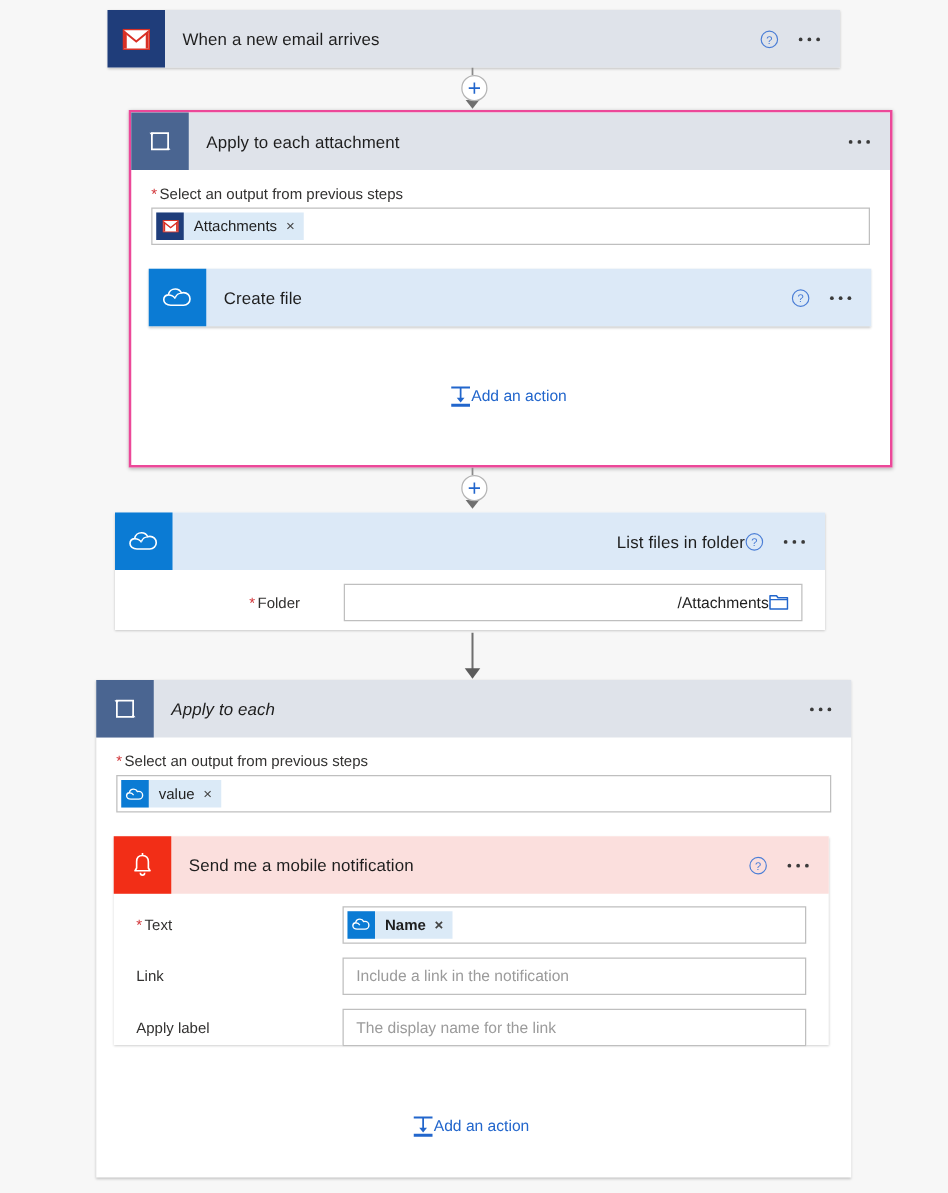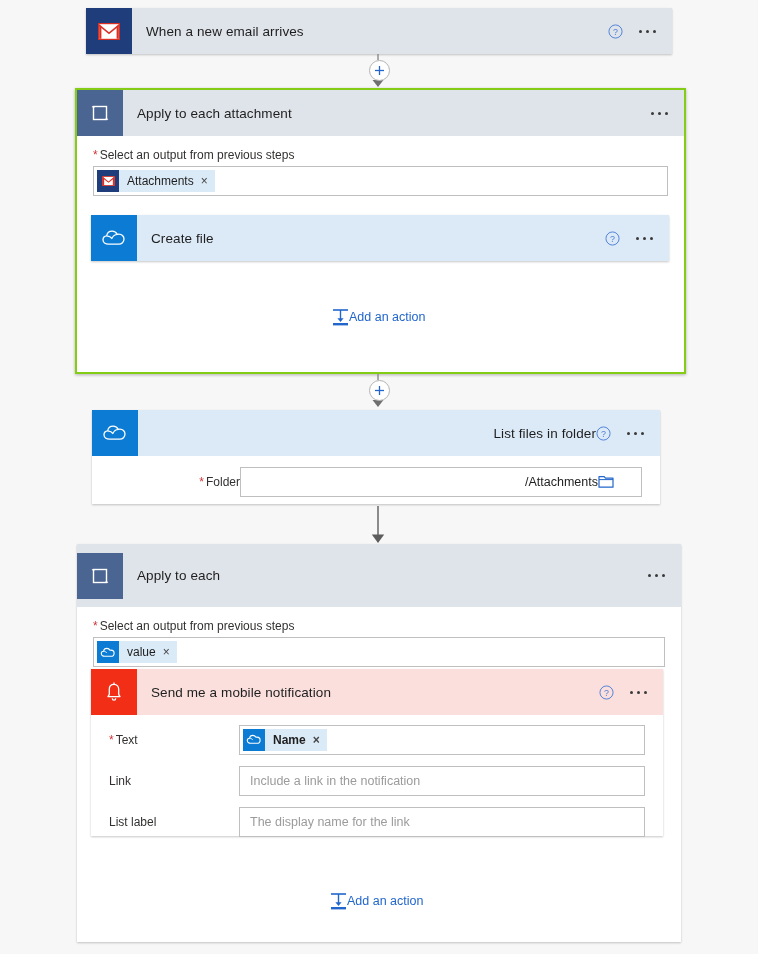--- a/index.html
+++ b/index.html
@@ -61,7 +61,7 @@
 
   
   .scope { position: absolute; background: #ffffff; box-shadow: 0 1px 2px rgba(0,0,0,.22); }
-  .scope.selected { border: 2px solid #84cc16; box-shadow: 0 1px 3px rgba(0,0,0,.28); }
+  .scope.selected { border: 2px solid #ec4899; box-shadow: 0 1px 3px rgba(0,0,0,.28); margin-left: 28px; }
 
   
   .add-action {

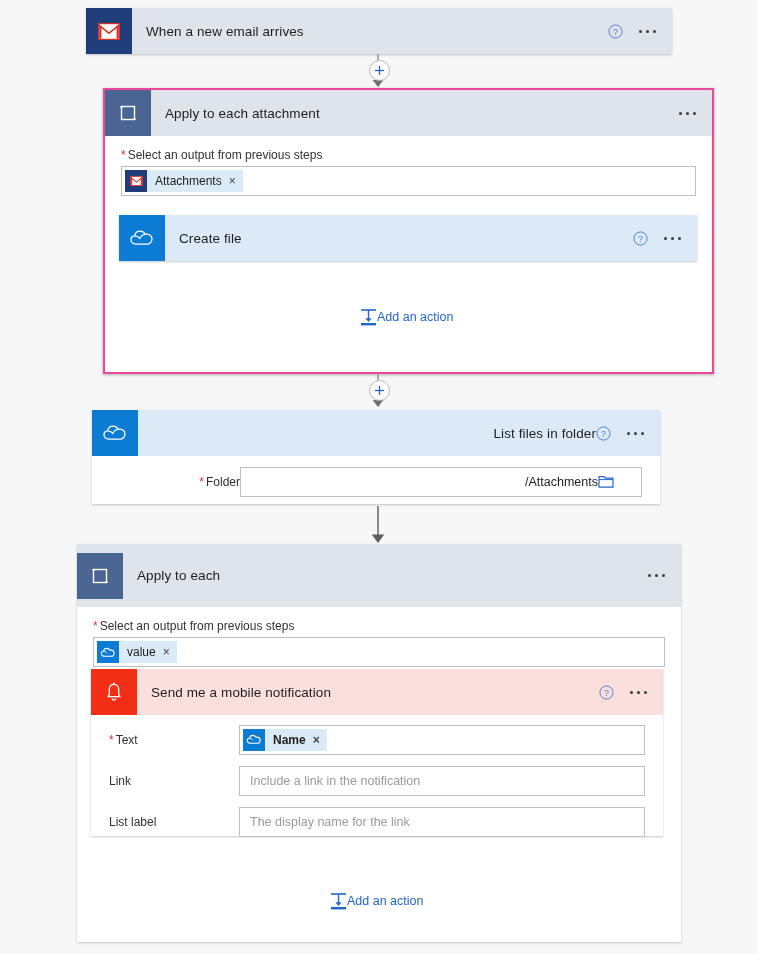--- a/index.html
+++ b/index.html
@@ -54,7 +54,7 @@
   .field-lbl .star { color: #d13438; padding-right: 2px; }
   .field-ctl {
     flex: 1 1 auto; border: 1px solid #bfbfbf; background: #fff;
-    height: 28px; display: flex; align-items: center; padding: 0 21px 0 0;
+    height: 28px; display: flex; align-items: center; padding: 0 4px 0 0; margin-left: 35px;
   }
   .field-val { font-size: 12.5px; color: #1f1f1f; padding-left: 10px; flex: 1 1 auto; }
   .field-ph  { font-size: 12.5px; color: #9b9b9b; padding-left: 10px; flex: 1 1 auto; }

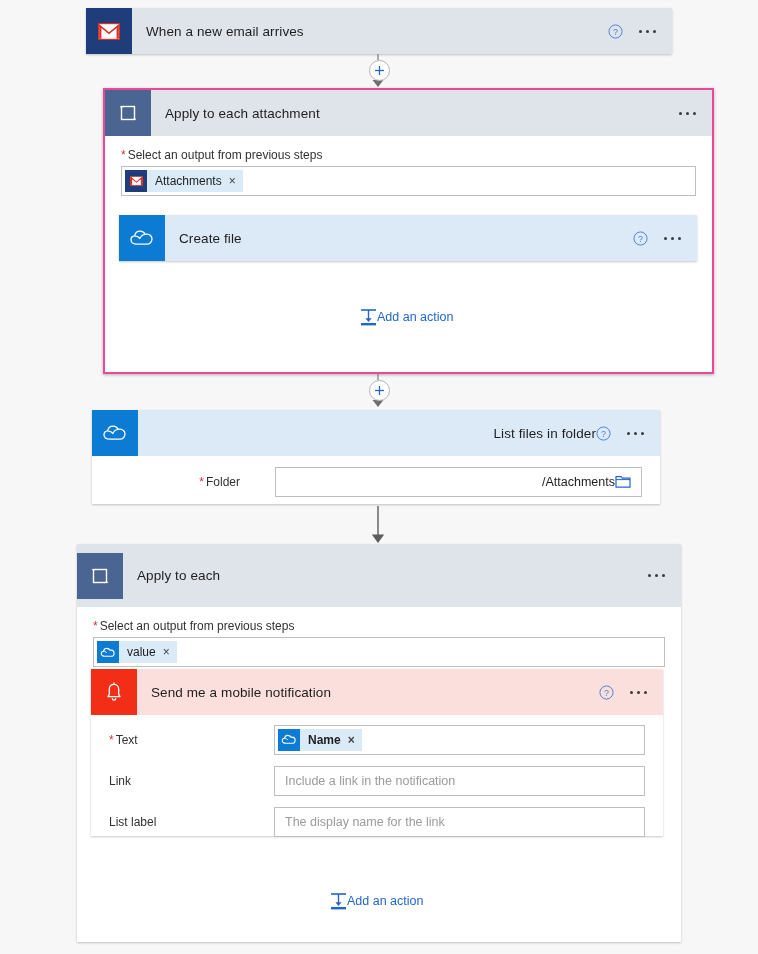--- a/index.html
+++ b/index.html
@@ -257,7 +257,7 @@
 
   <div class="scope" style="left:77px; top:544px; width:604px; height:398px;">
 
-    <div class="card-head" style="height:63px;">
+    <div class="card-head" style="height:46px;font-style:italic;">
       <div class="card-icon ic-loop">
         <svg width="20" height="20" viewBox="0 0 20 20">
           <rect x="3.5" y="3.5" width="13" height="13" fill="none" stroke="#ffffff" stroke-width="1.4"></rect>

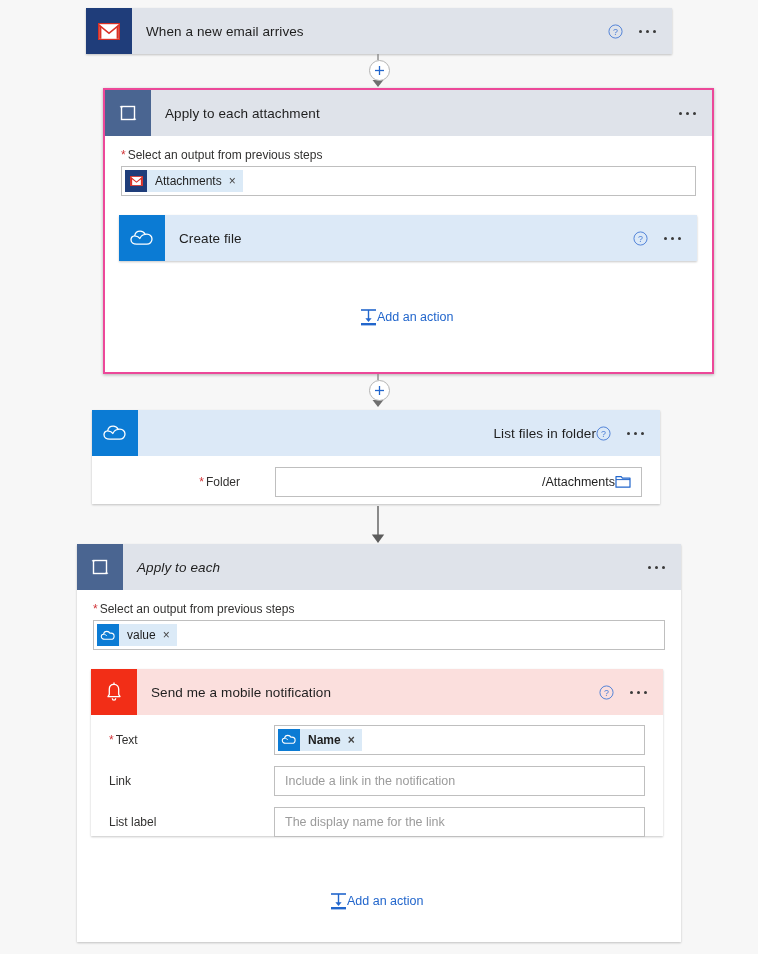--- a/index.html
+++ b/index.html
@@ -344,7 +344,7 @@
         </div>
 
         <div class="field-row" style="margin-top:4px;">
-          <div class="field-lbl">List label</div>
+          <div class="field-lbl">Apply label</div>
           <div class="field-ctl">
             <div class="field-ph">The display name for the link</div>
           </div>

